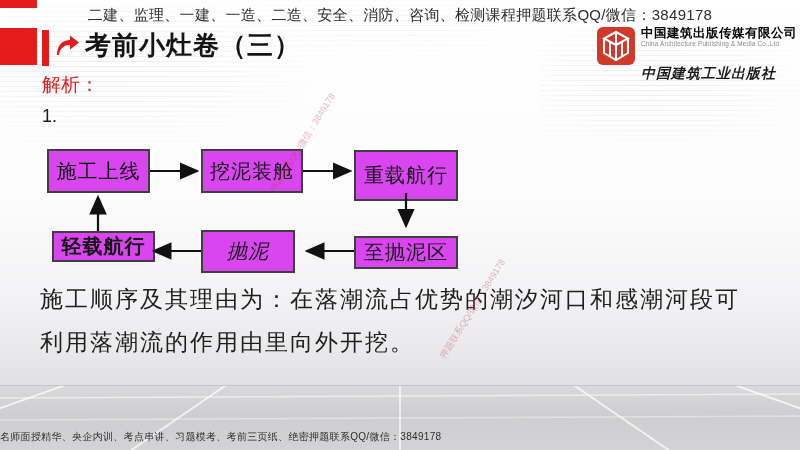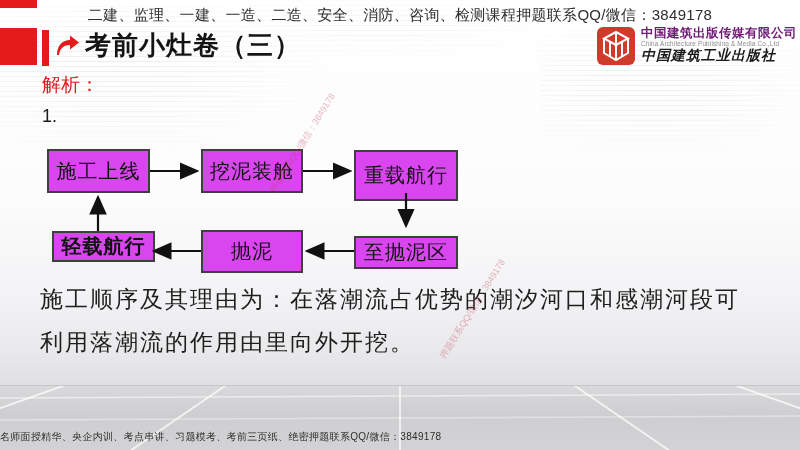--- a/index.html
+++ b/index.html
@@ -32,7 +32,7 @@
   .logo{position:absolute;left:597px;top:27px;display:flex;align-items:flex-start;}
   .logo-badge{width:38px;height:38px;margin-right:6px;flex:0 0 auto;}
   .logo-text{display:flex;flex-direction:column;line-height:1.05;}
-  .logo-cn{font-family:"Liberation Serif","DejaVu Serif",serif;font-weight:bold;font-size:12.5px;color:#701a75;letter-spacing:.5px;}
+  .logo-cn{font-family:"Liberation Serif","DejaVu Serif",serif;font-weight:bold;font-size:12.5px;color:#000000;letter-spacing:.5px;}
   .logo-en{font-size:6.3px;color:#8a8a8a;margin-top:1px;letter-spacing:.2px;}
   .logo-press{font-family:"DejaVu Serif","Liberation Serif",serif;font-weight:bold;font-style:italic;font-size:14px;color:#1a1a1a;margin-top:0;letter-spacing:1px;}
 

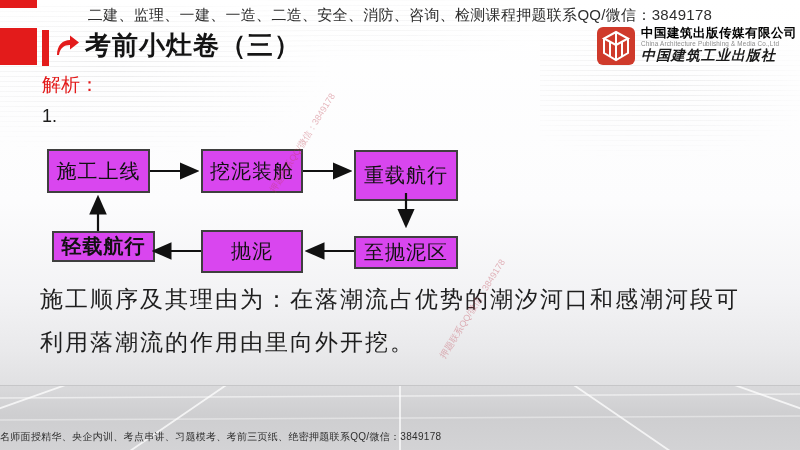--- a/index.html
+++ b/index.html
@@ -34,7 +34,7 @@
   .logo-text{display:flex;flex-direction:column;line-height:1.05;}
   .logo-cn{font-family:"Liberation Serif","DejaVu Serif",serif;font-weight:bold;font-size:12.5px;color:#000000;letter-spacing:.5px;}
   .logo-en{font-size:6.3px;color:#8a8a8a;margin-top:1px;letter-spacing:.2px;}
-  .logo-press{font-family:"DejaVu Serif","Liberation Serif",serif;font-weight:bold;font-style:italic;font-size:14px;color:#1a1a1a;margin-top:0;letter-spacing:1px;}
+  .logo-press{font-family:"DejaVu Serif","Liberation Serif",serif;font-weight:bold;font-style:italic;font-size:14px;color:#1a1a1a;margin-top:18px;letter-spacing:1px;}
 
   
   .section-label{position:absolute;left:42px;top:72px;font-size:19px;color:#e31b1b;}

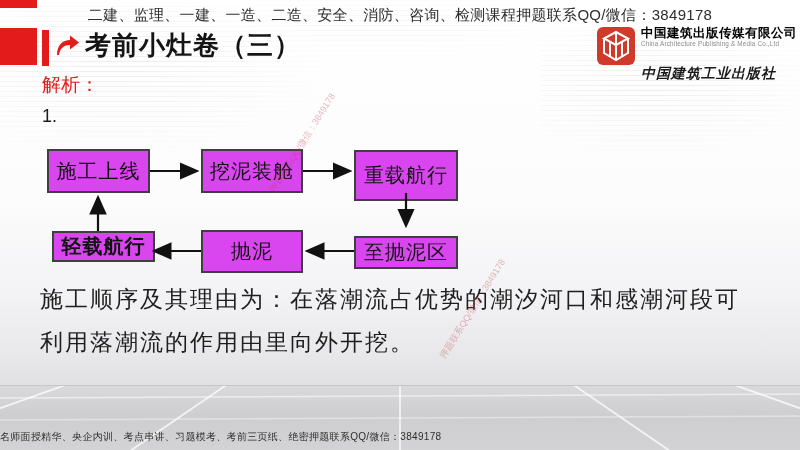--- a/index.html
+++ b/index.html
@@ -47,7 +47,7 @@
   .n2{left:201px;top:149px;width:102px;height:44px;}
   .n3{left:354px;top:150px;width:104px;height:51px;}
   .n4{left:354px;top:236px;width:104px;height:33px;}
-  .n5{left:201px;top:230px;width:102px;height:43px;}
+  .n5{left:201px;top:230px;width:94px;height:43px;font-style:italic;}
   .n6{left:52px; top:231px;width:103px;height:31px;font-weight:bold;}
   .flow-arrows{position:absolute;left:0;top:0;width:800px;height:450px;pointer-events:none;}
 

